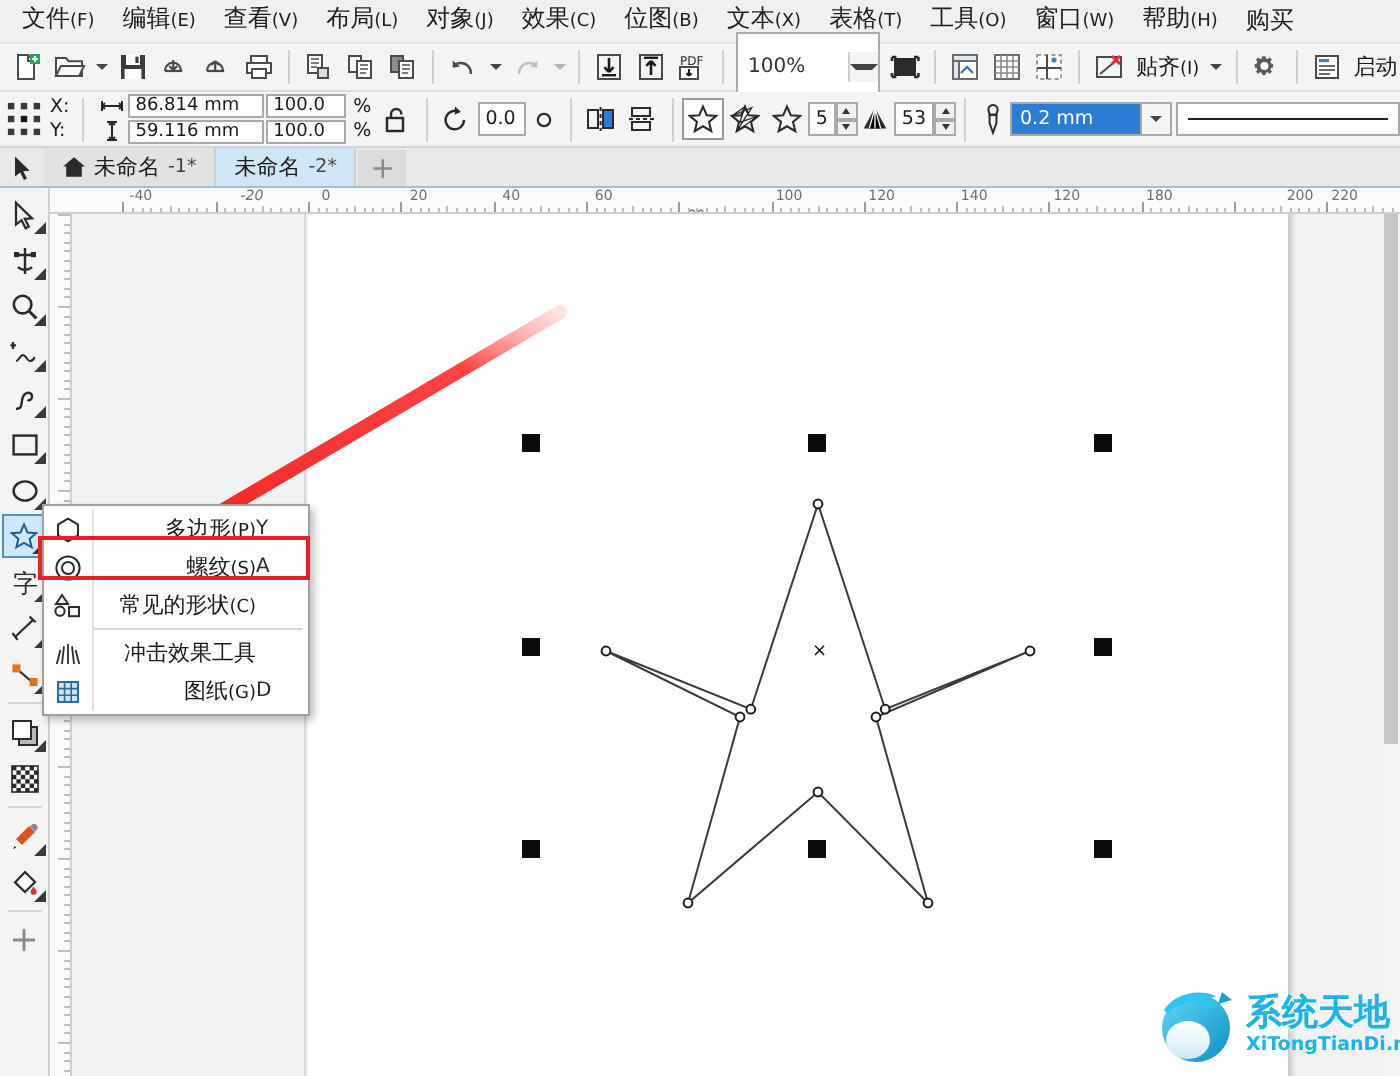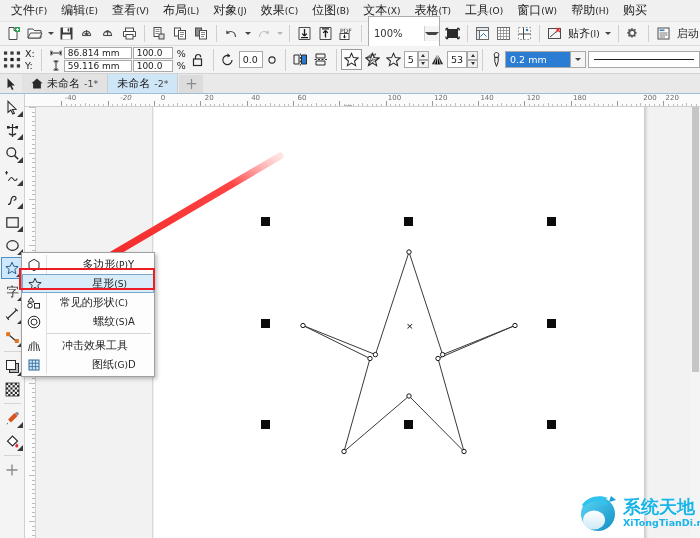--- a/index.html
+++ b/index.html
@@ -1050,15 +1050,6 @@
       <span class="fkey">Y</span>
     </div>
 
-    <div class="fly-row selected">
-      <span class="ficon">
-        <svg width="14" height="14" viewBox="0 0 16 16">
-            <path d="M8 1.4l2 4.6 5 .4-3.8 3.2 1.2 4.9L8 11.9l-4.4 2.6 1.2-4.9L1 6.4l5-.4z" fill="none" stroke="#2a2a2a" stroke-width="1.1"></path>
-          </svg>
-      </span>
-      <span class="flabel"><span>星形</span><span class="mn-key">(S)</span></span>
-      <span class="fkey"></span>
-    </div>
 
     <div class="fly-row">
       <span class="ficon">

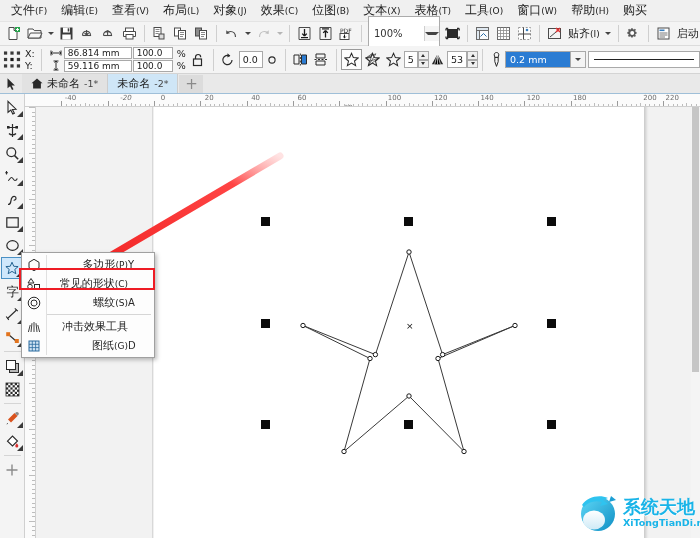--- a/index.html
+++ b/index.html
@@ -1054,6 +1054,17 @@
     <div class="fly-row">
       <span class="ficon">
         <svg width="14" height="14" viewBox="0 0 14 14">
+            <circle cx="7" cy="7" r="5.8" fill="none" stroke="#2a2a2a" stroke-width="1"></circle>
+            <path d="M10 7a3 3 0 1 0-3 3c2.2 0 3-1.6 3-3" fill="none" stroke="#2a2a2a" stroke-width="1"></path>
+          </svg>
+      </span>
+      <span class="flabel"><span>螺纹</span><span class="mn-key">(S)</span></span>
+      <span class="fkey">A</span>
+    </div>
+
+    <div class="fly-row">
+      <span class="ficon">
+        <svg width="14" height="14" viewBox="0 0 14 14">
             <path d="M4 1.5l3 4.5H1z" fill="none" stroke="#2a2a2a" stroke-width="1"></path>
             <circle cx="3" cy="9.6" r="2.3" fill="none" stroke="#2a2a2a" stroke-width="1"></circle>
             <rect x="7.5" y="7.5" width="5" height="4.6" fill="none" stroke="#2a2a2a" stroke-width="1"></rect>
@@ -1061,17 +1072,6 @@
       </span>
       <span class="flabel"><span>常见的形状</span><span class="mn-key">(C)</span></span>
       <span class="fkey"></span>
-    </div>
-
-    <div class="fly-row">
-      <span class="ficon">
-        <svg width="14" height="14" viewBox="0 0 14 14">
-            <circle cx="7" cy="7" r="5.8" fill="none" stroke="#2a2a2a" stroke-width="1"></circle>
-            <path d="M10 7a3 3 0 1 0-3 3c2.2 0 3-1.6 3-3" fill="none" stroke="#2a2a2a" stroke-width="1"></path>
-          </svg>
-      </span>
-      <span class="flabel"><span>螺纹</span><span class="mn-key">(S)</span></span>
-      <span class="fkey">A</span>
     </div>
 
     <div class="fly-divider"></div>

